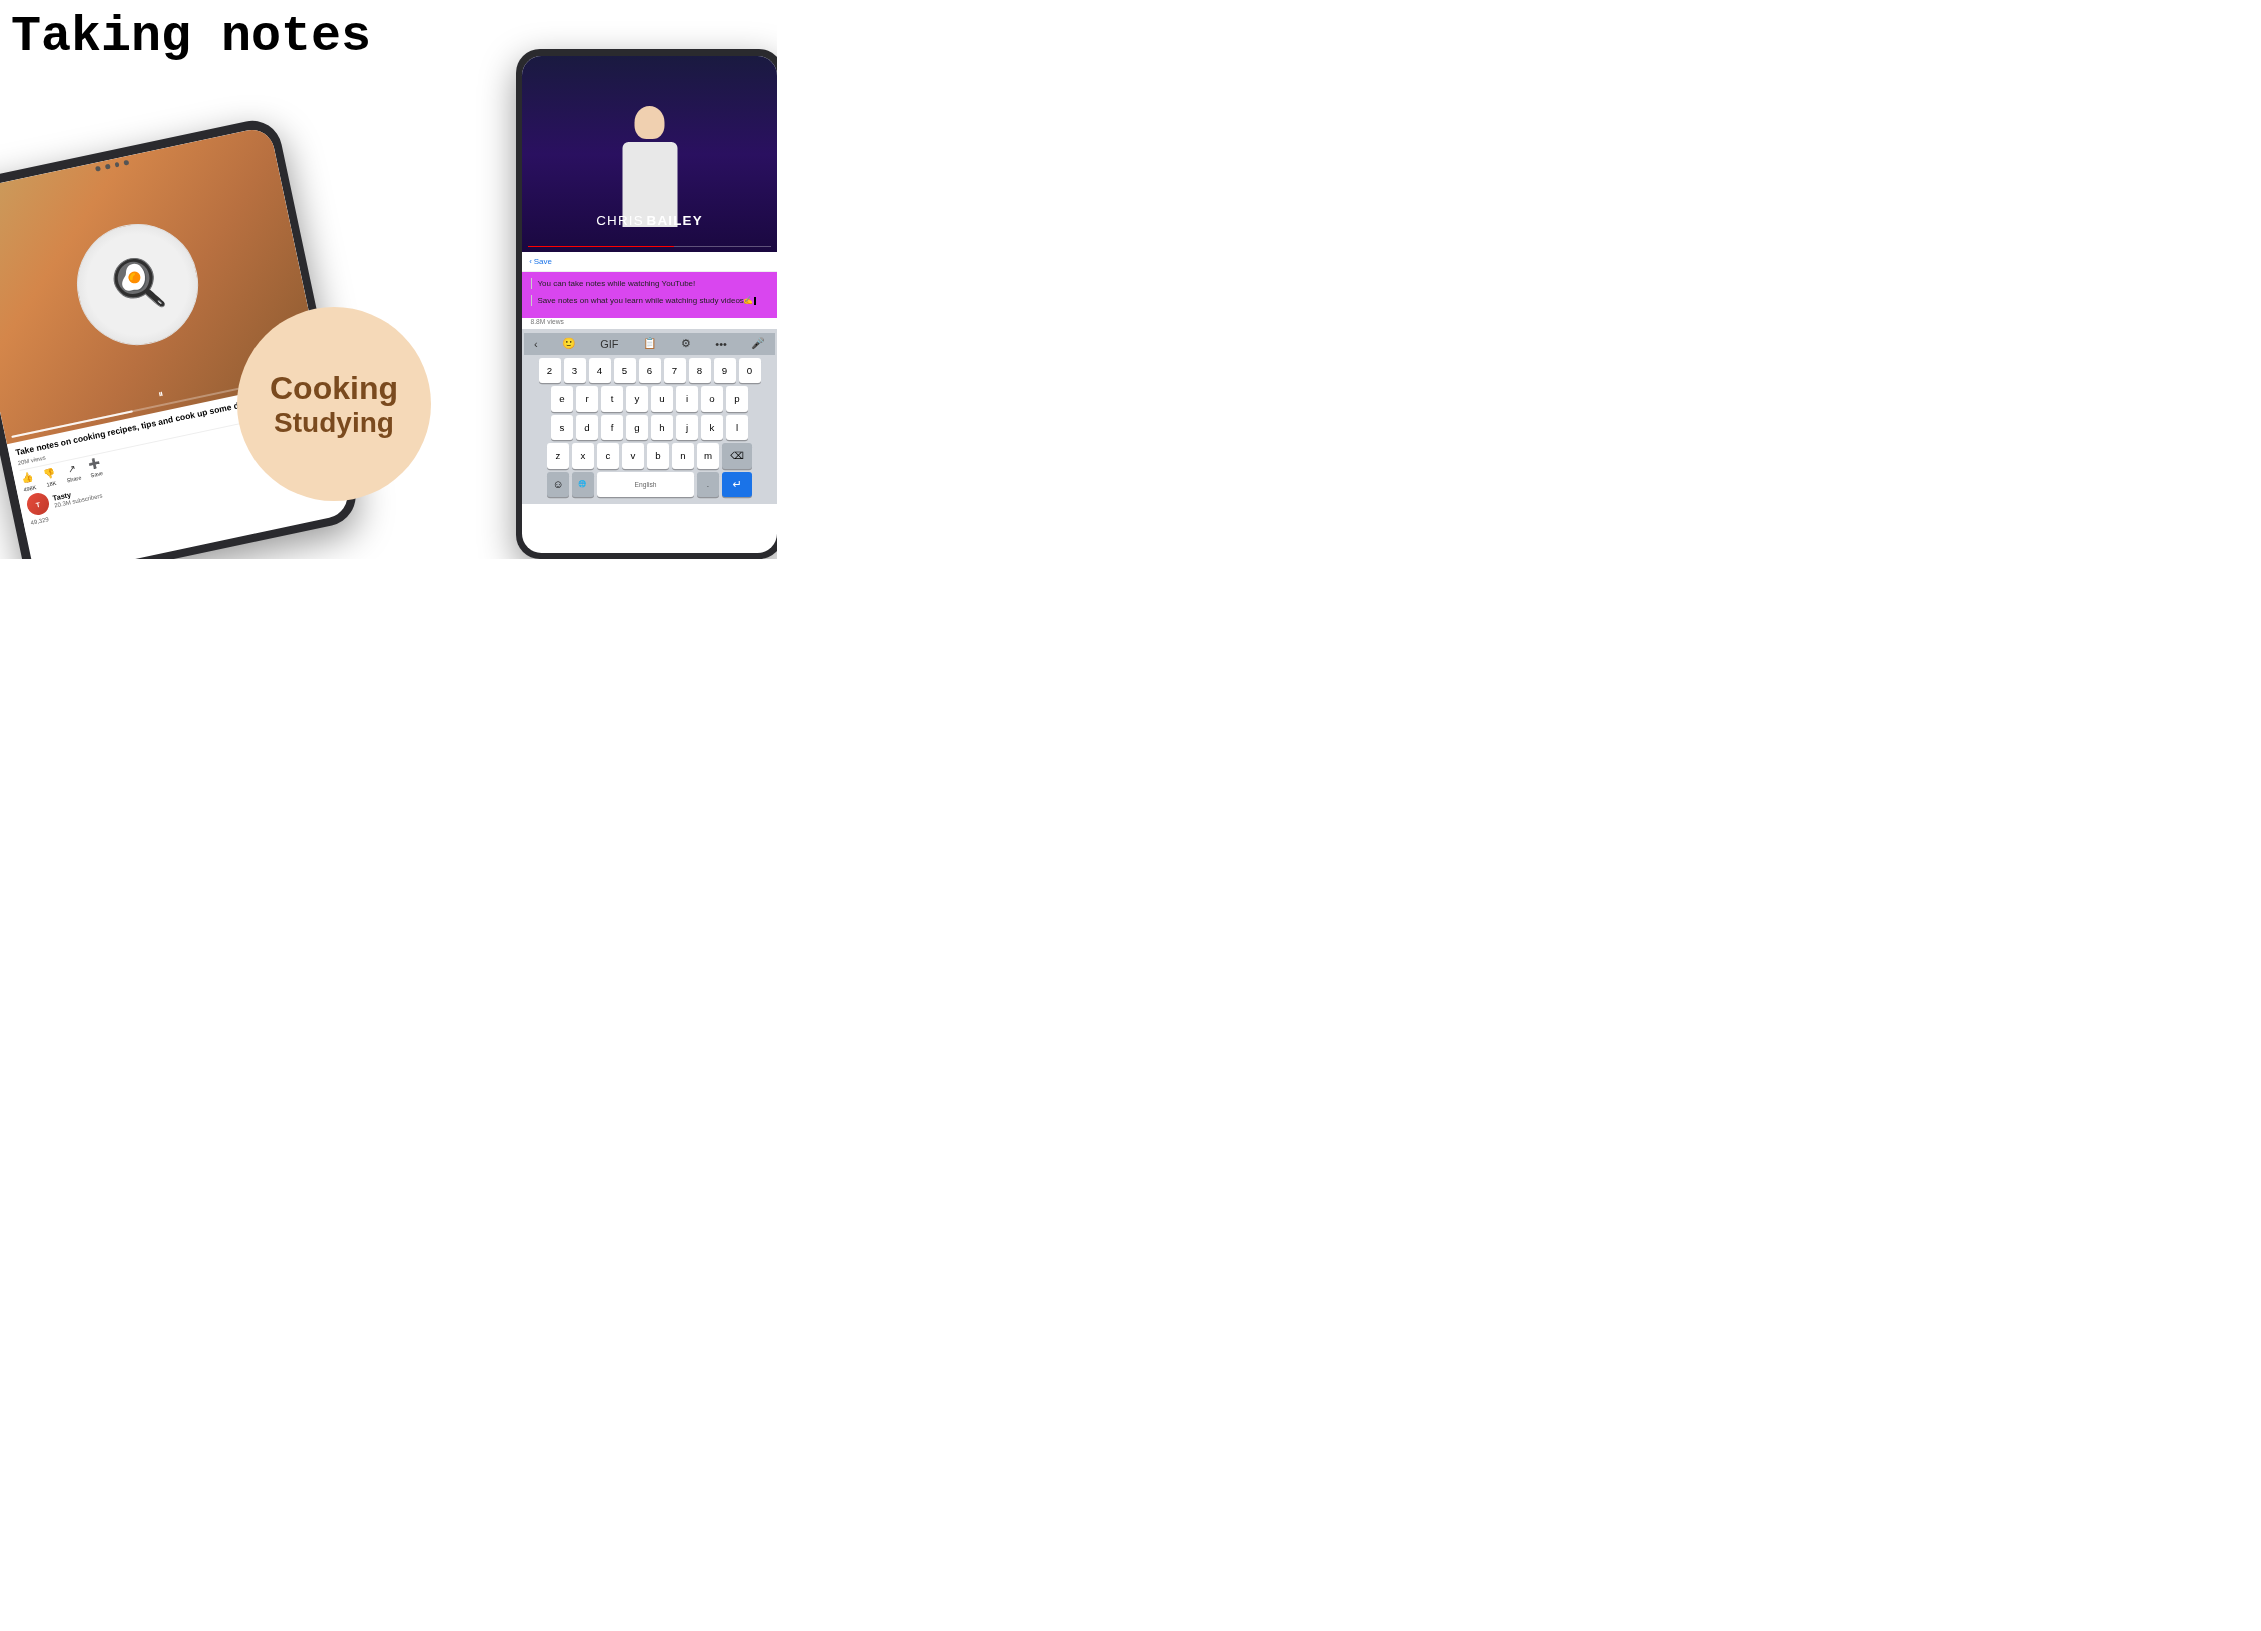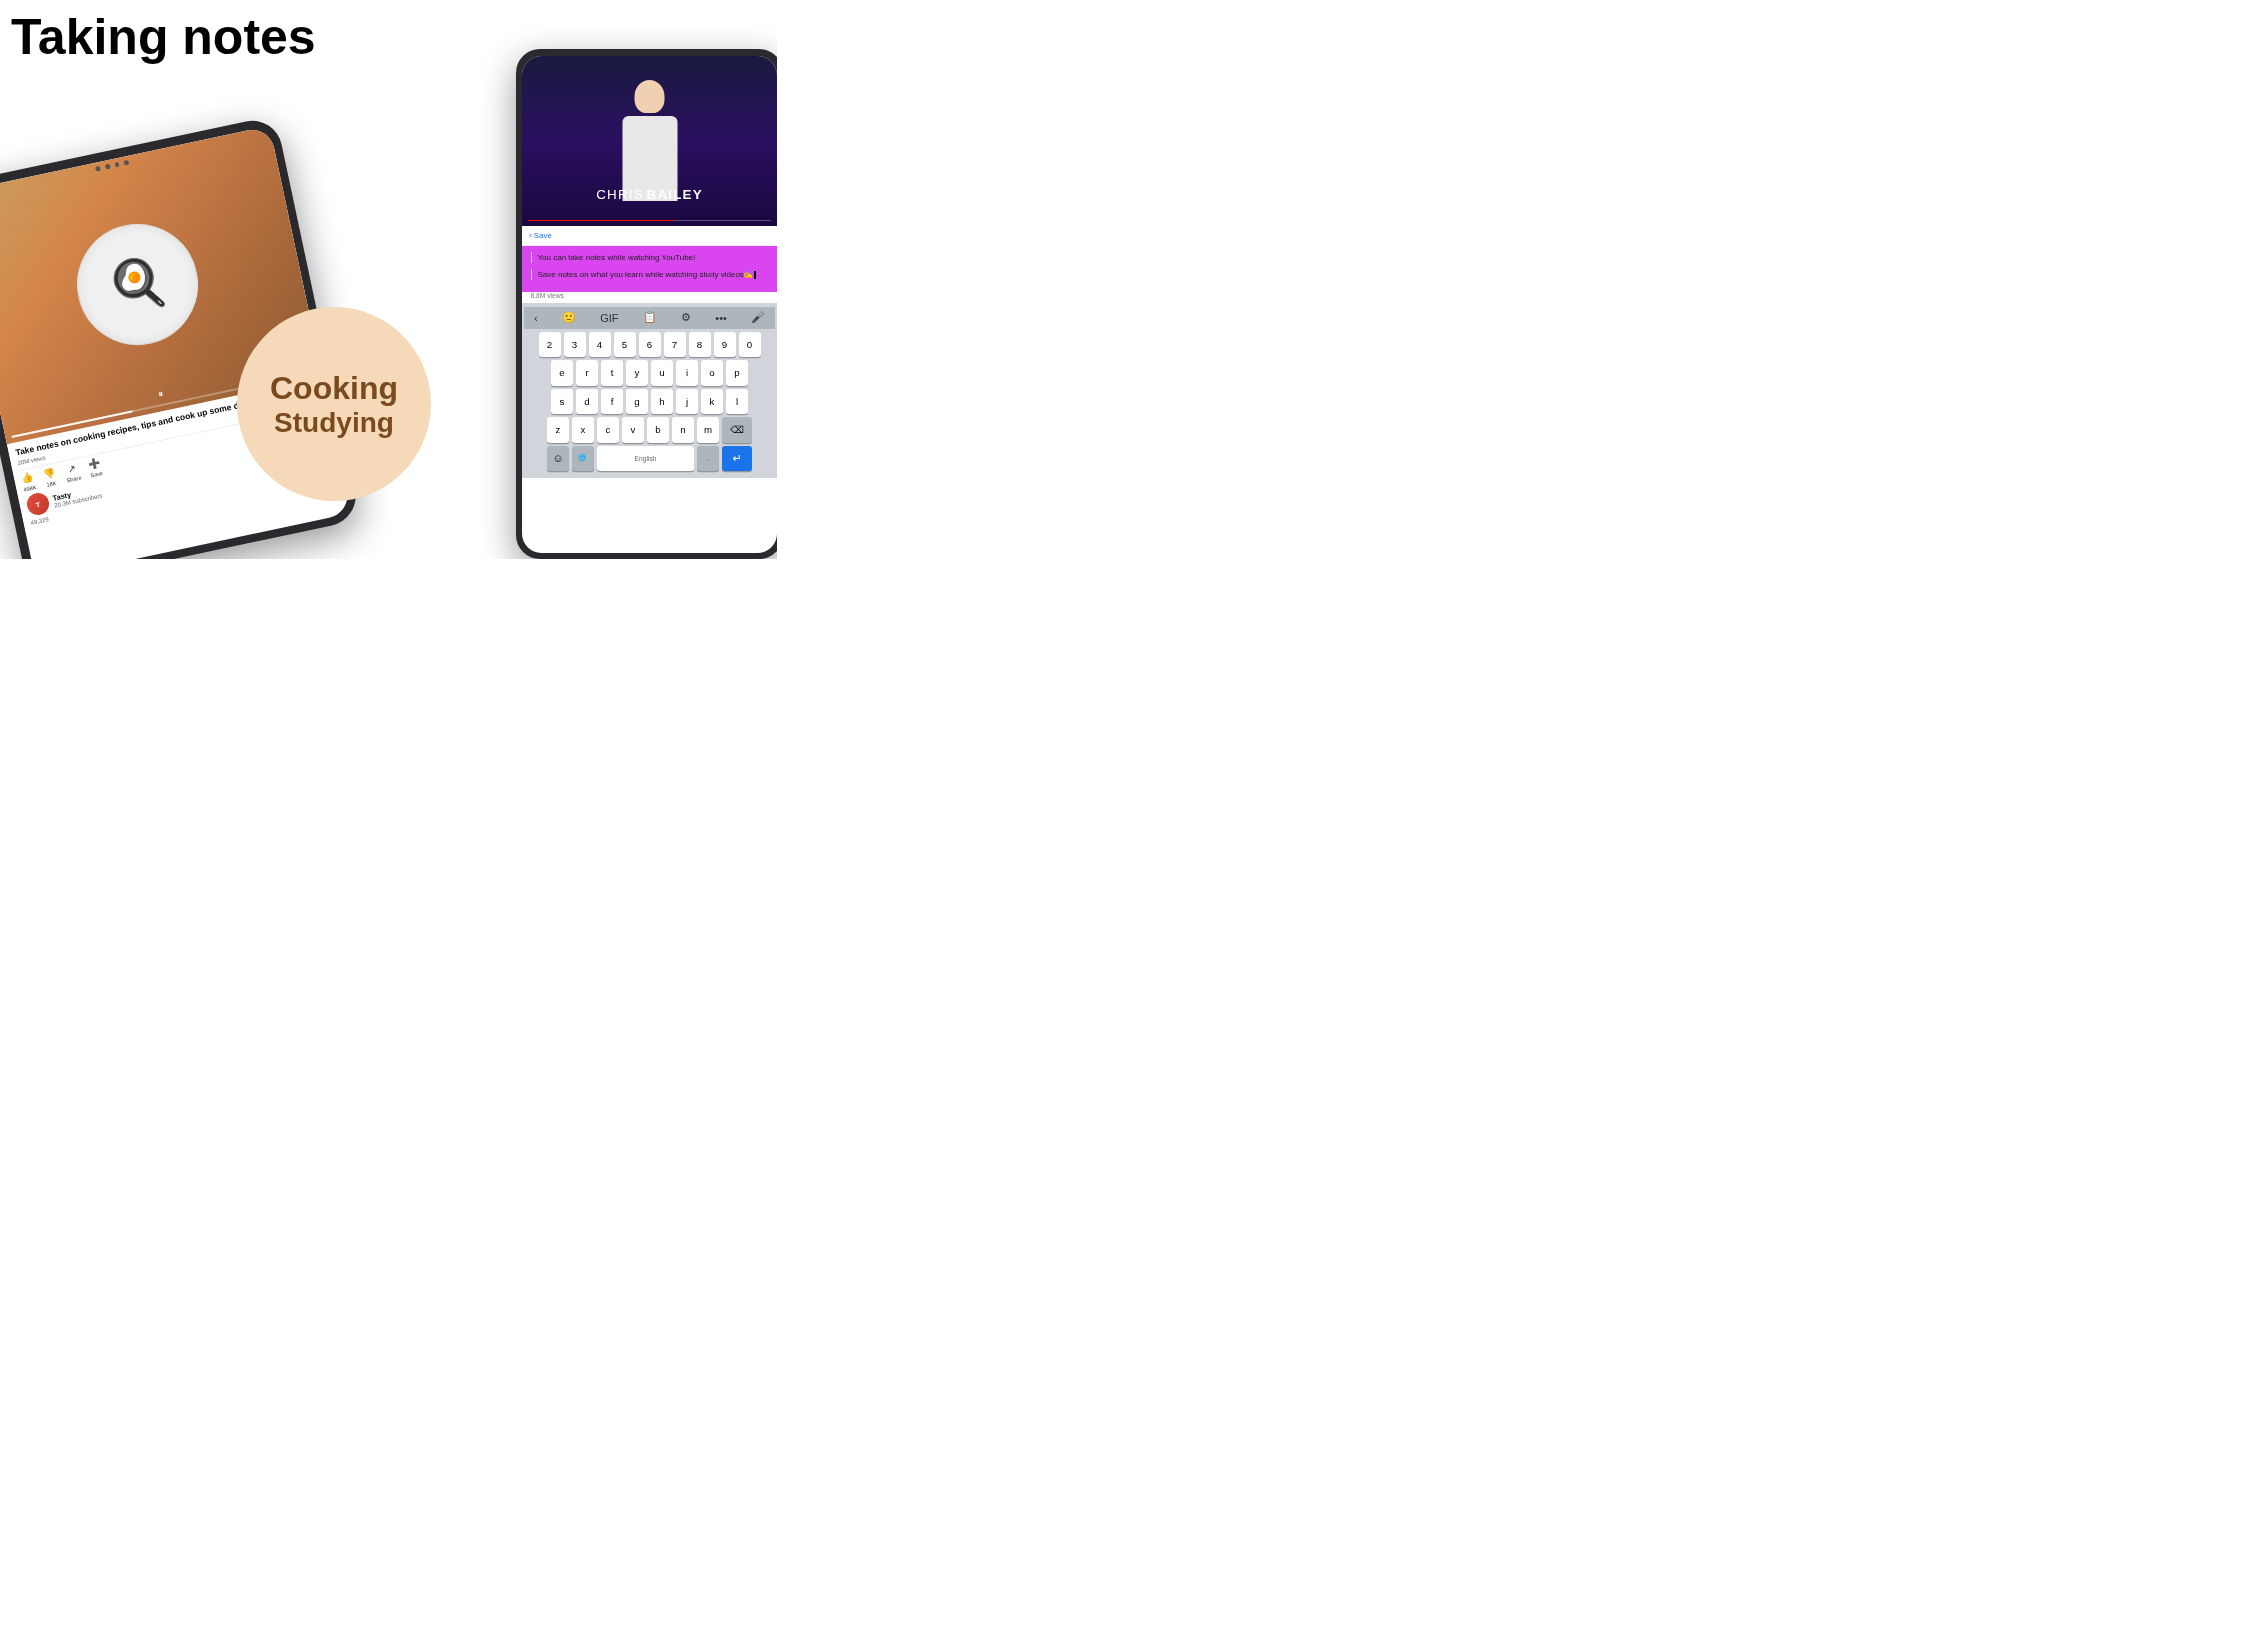--- a/index.html
+++ b/index.html
@@ -23,6 +23,7 @@
       line-height: 1.05;
       color: #000000;
       z-index: 10;
+      font-family: Liberation Mono, monospace;
     }
     .main-title .videos-red {
       color: #ff0000;

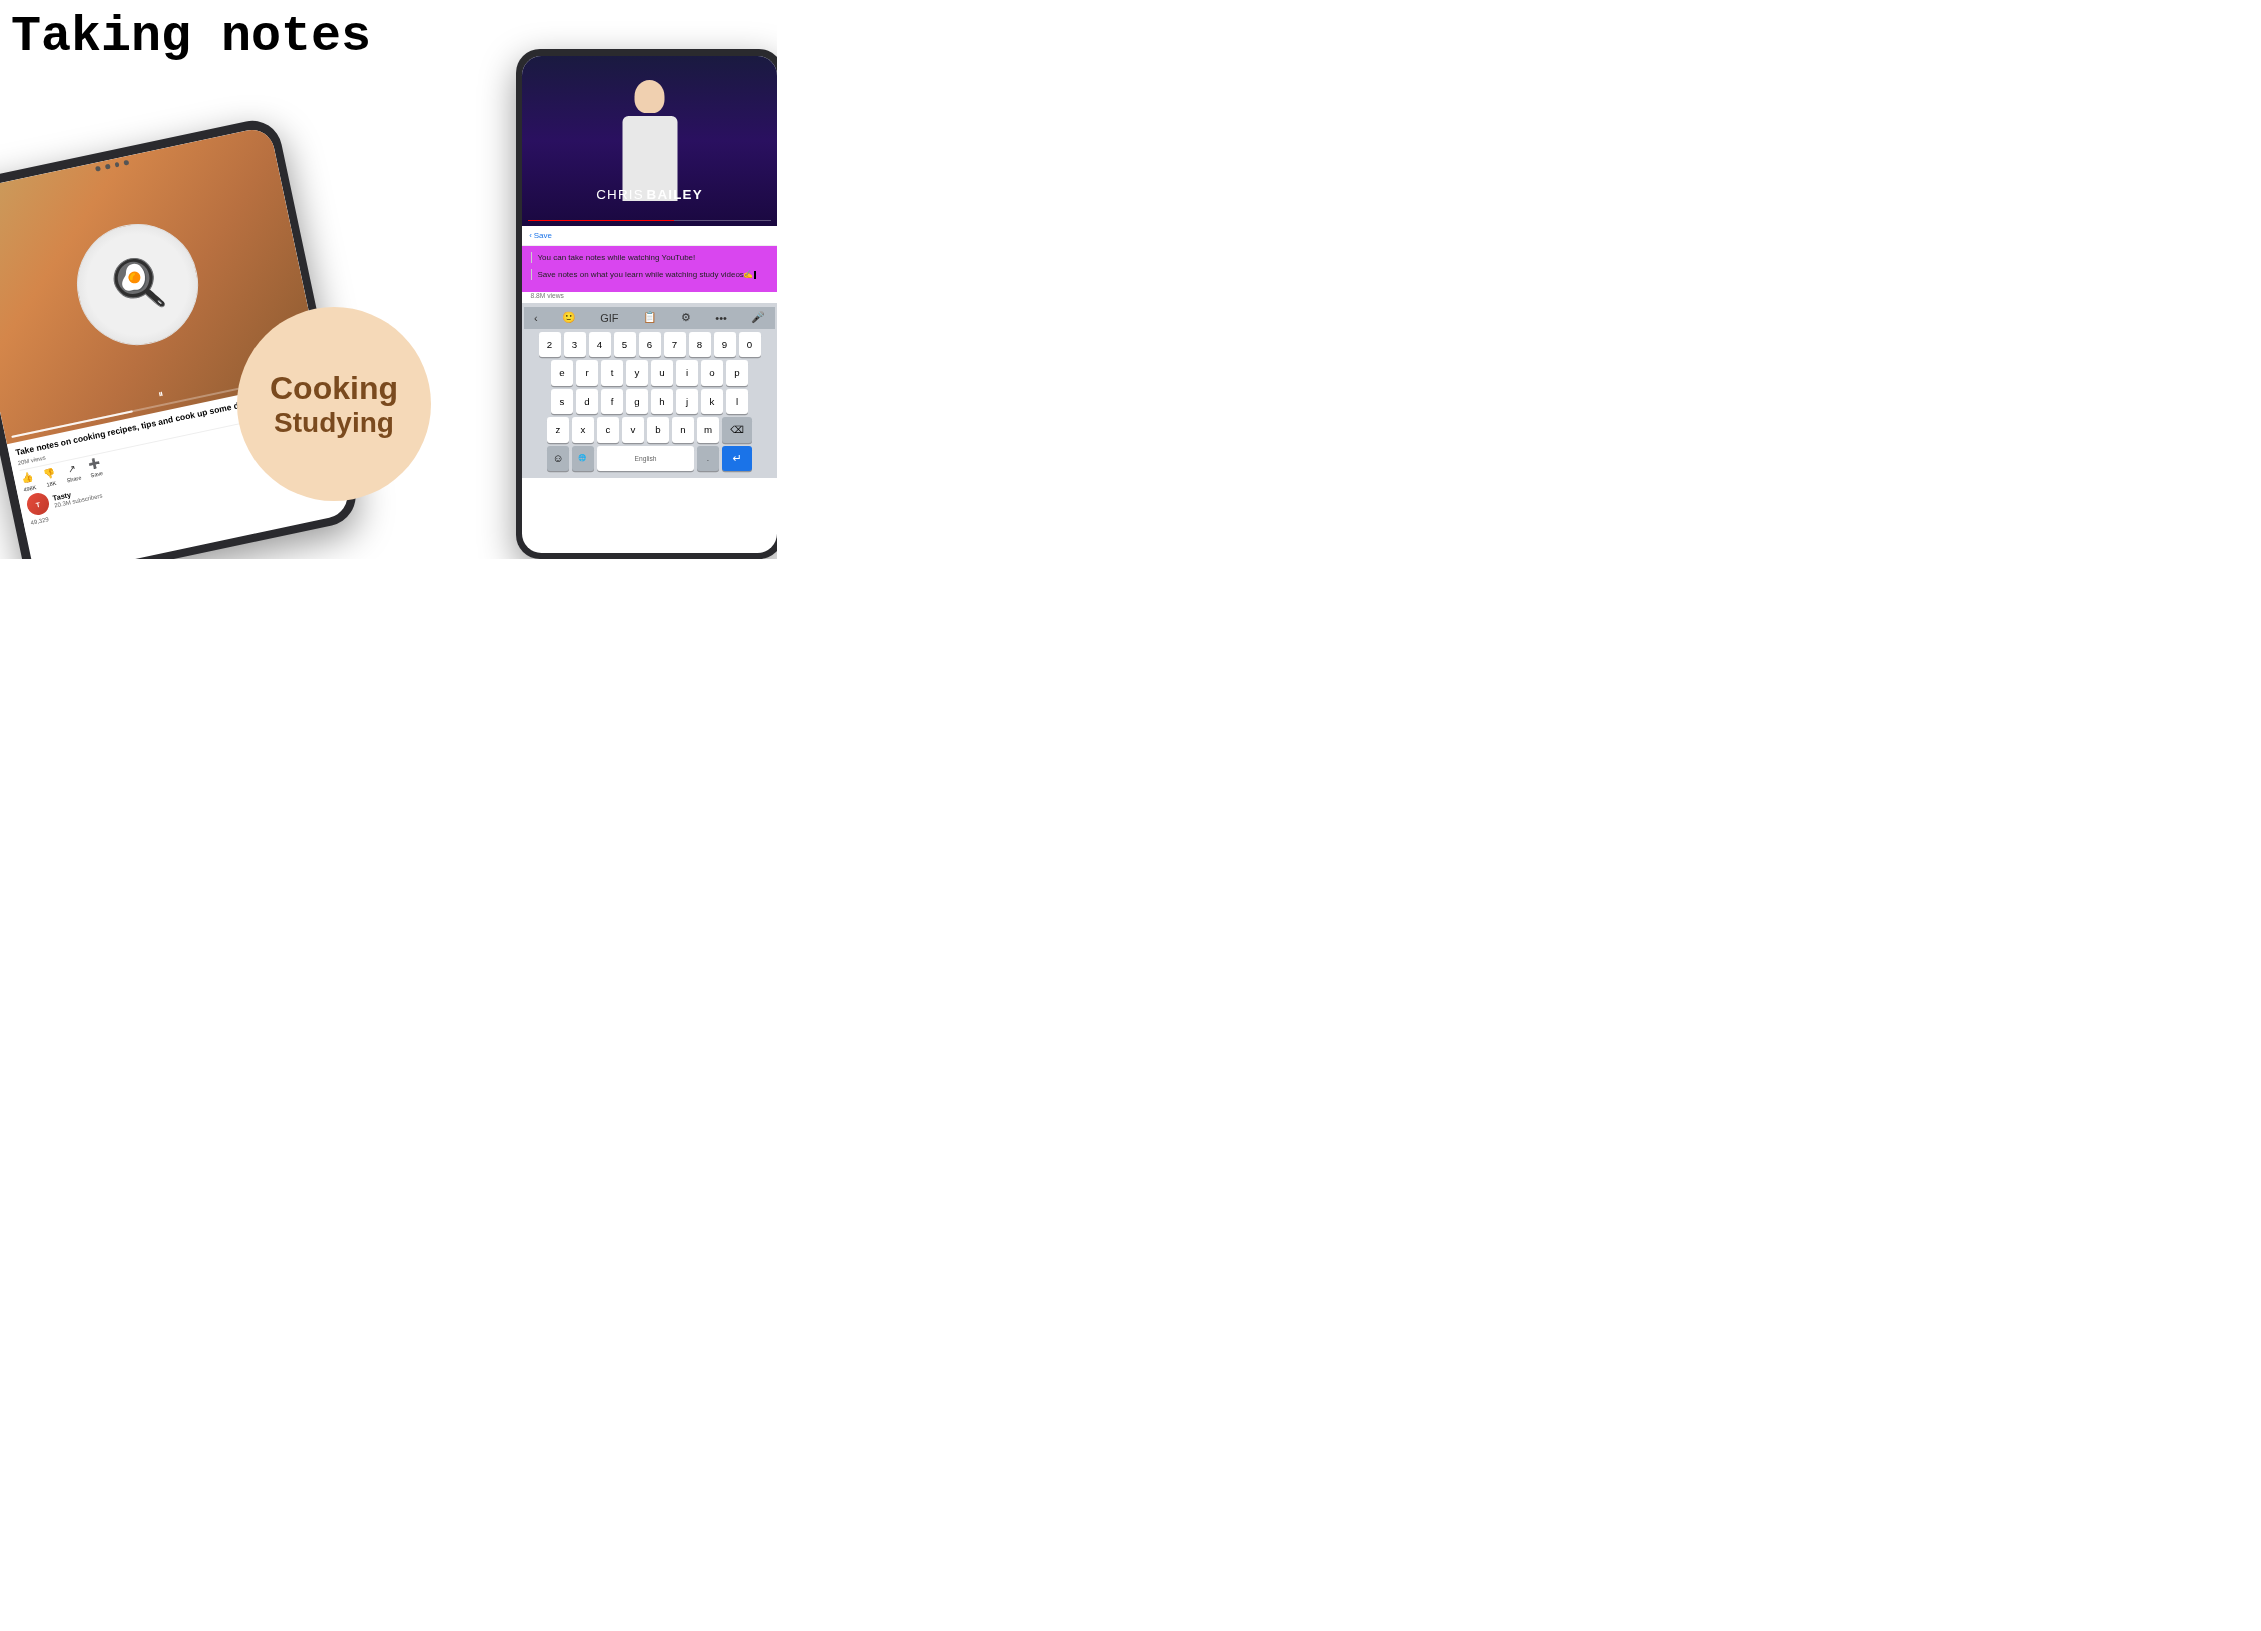--- a/index.html
+++ b/index.html
@@ -246,7 +246,7 @@
     
     .phone-right .video-area {
       width: 100%;
-      height: 170px;
+      height: 196px;
       background: linear-gradient(180deg, #1a1a40 0%, #2a1060 50%, #1a0840 100%);
       position: relative;
       overflow: hidden;

